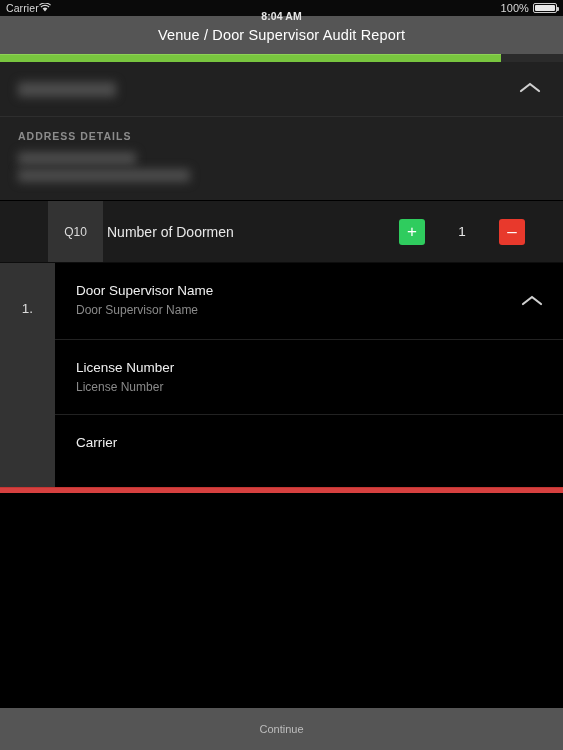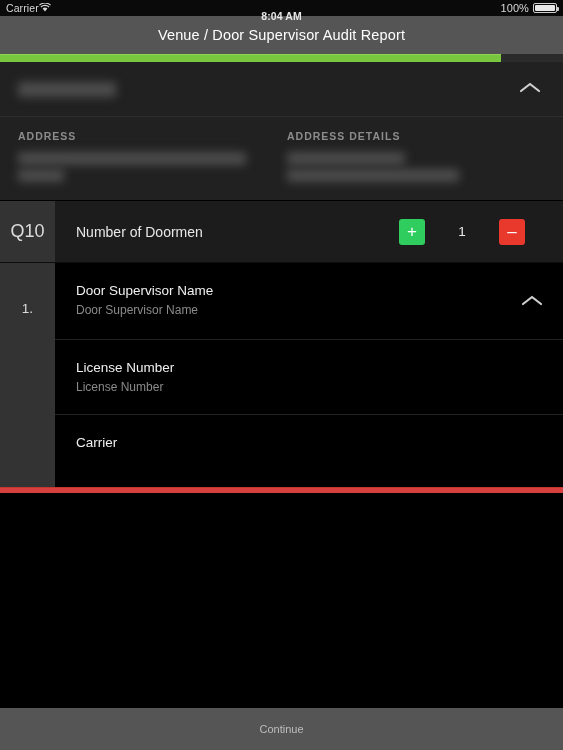--- a/index.html
+++ b/index.html
@@ -303,11 +303,6 @@
   </div>
 
   <div class="details-panel">
-    <div class="detail-col">
-      <div class="detail-label">ADDRESS</div>
-      <div class="blur-block blur-line addr-l1"></div>
-      <div class="blur-block blur-line addr-l2"></div>
-    </div>
     <div class="detail-col contact">
       <div class="detail-label">ADDRESS DETAILS</div>
       <div class="blur-block blur-line cont-l1"></div>

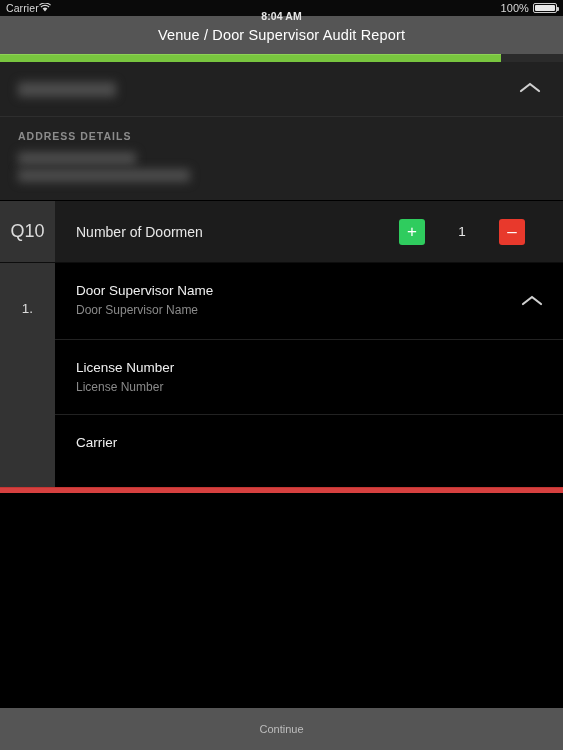--- a/index.html
+++ b/index.html
@@ -160,7 +160,8 @@
     align-items: center;
     justify-content: center;
     color: #dcdcdc;
-    font-size: 18px;
+    font-size: 12px;
+    margin-left: 48px;
   }
   .q-body {
     flex: 1 1 auto;

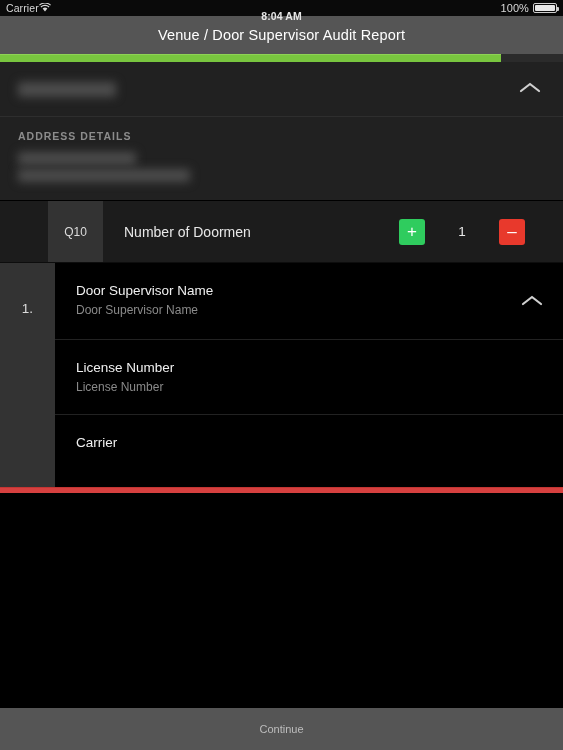--- a/index.html
+++ b/index.html
@@ -167,7 +167,7 @@
     flex: 1 1 auto;
     display: flex;
     align-items: center;
-    padding: 0 14px 0 21px;
+    padding: 0 14px 0 4px;
     min-width: 0;
   }
   .q-title {

